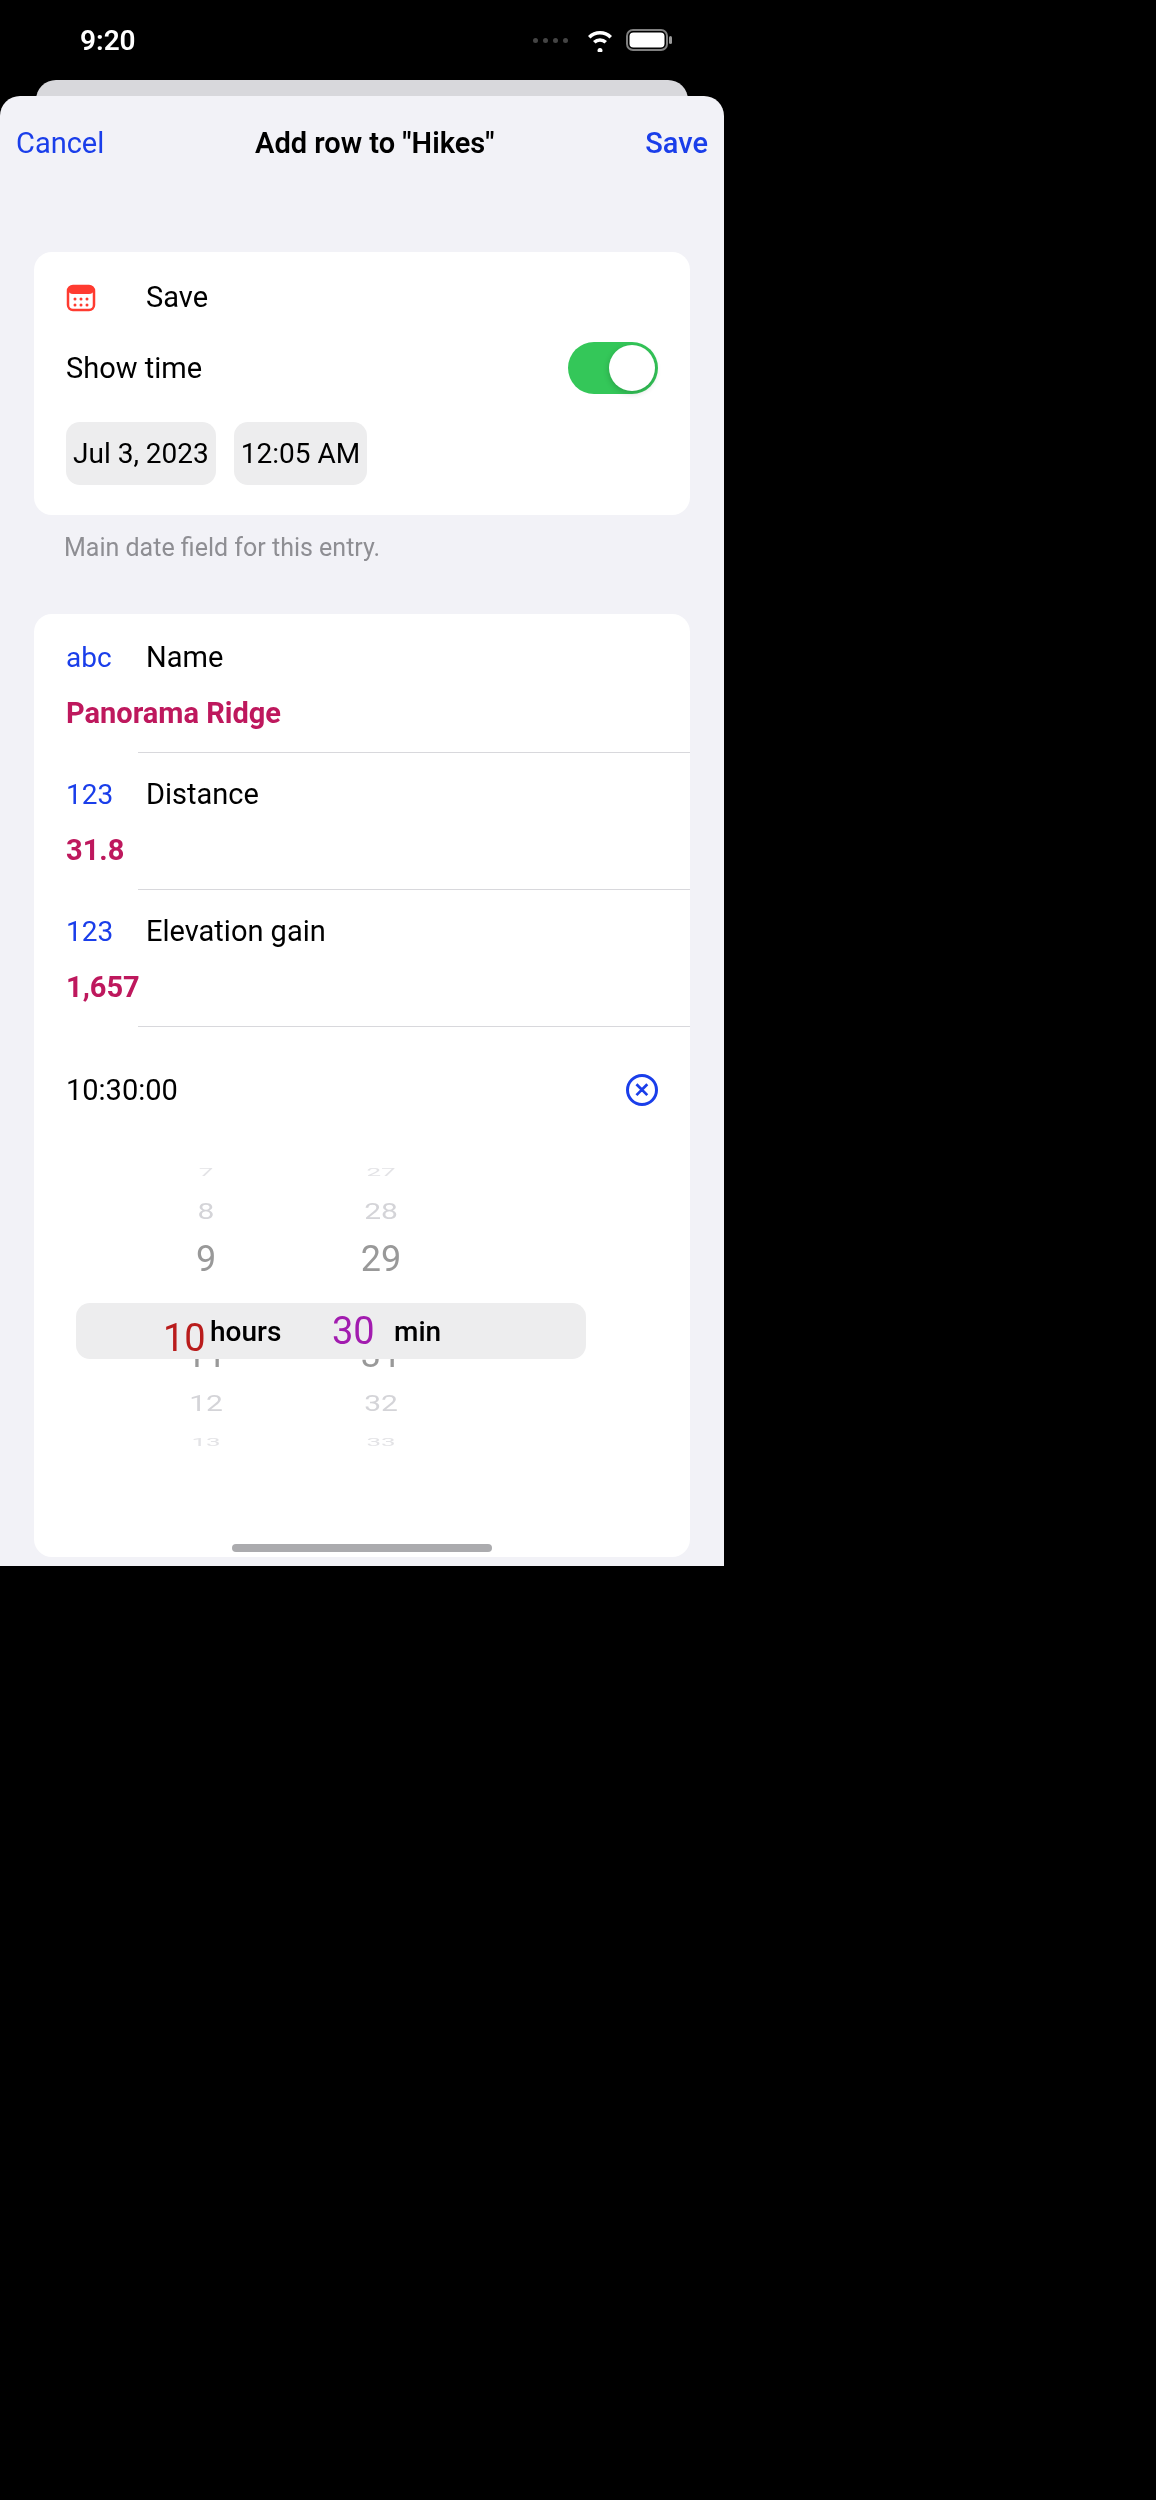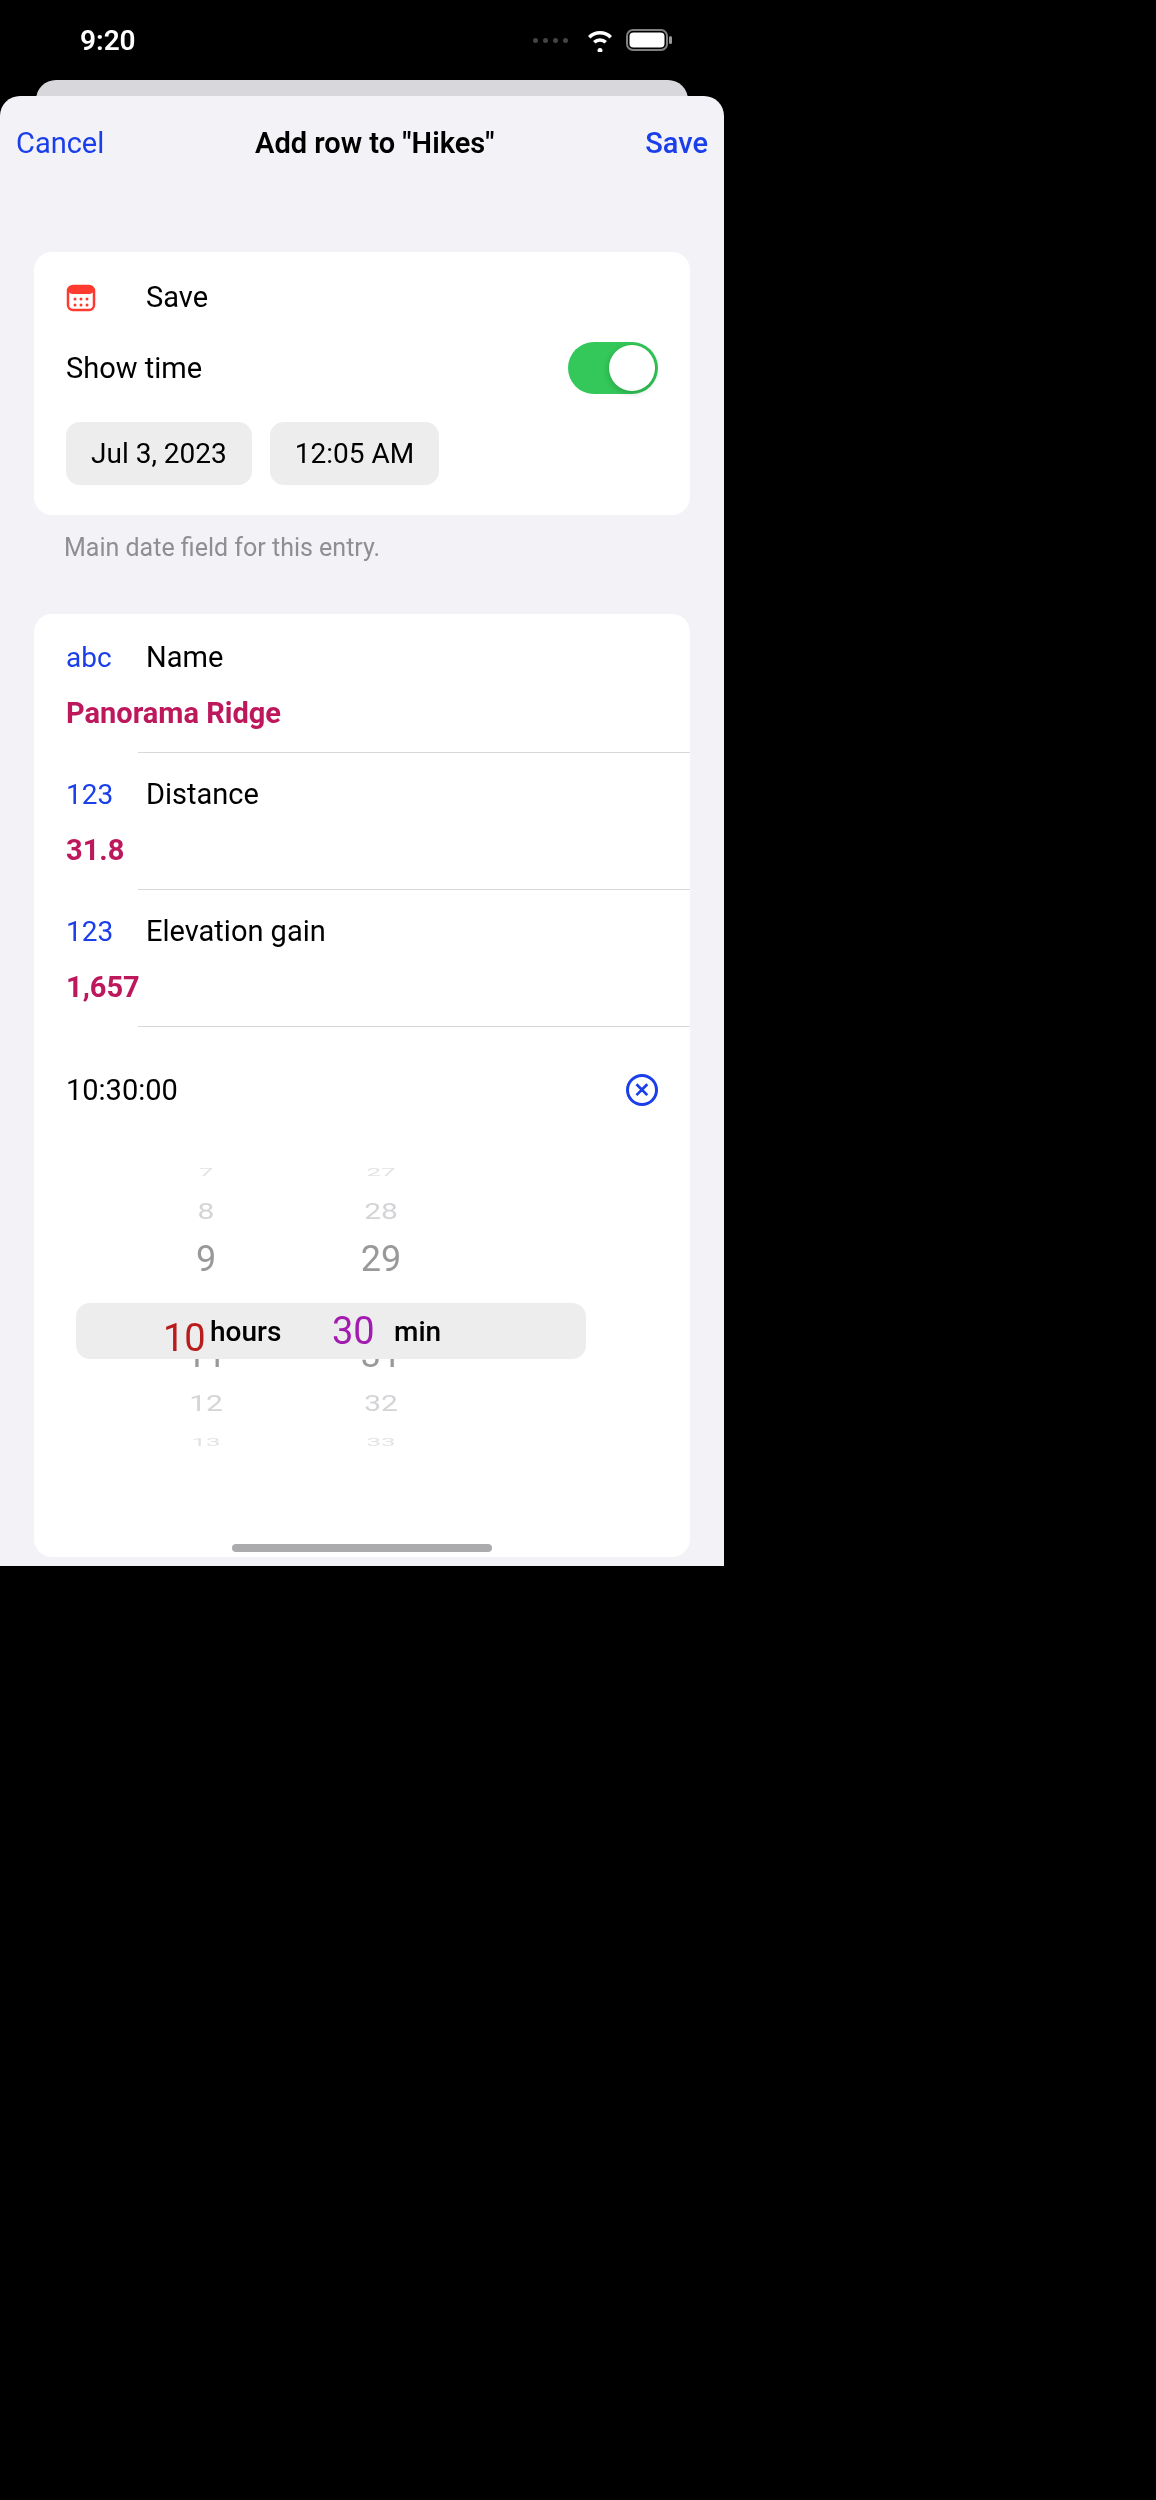--- a/index.html
+++ b/index.html
@@ -161,7 +161,7 @@
     .pill {
       background: #ededee;
       border-radius: 14px;
-      padding: 15px 25px;
+      padding: 15px 7px;
       font-size: 28px;
       color: #000;
       border: none;

